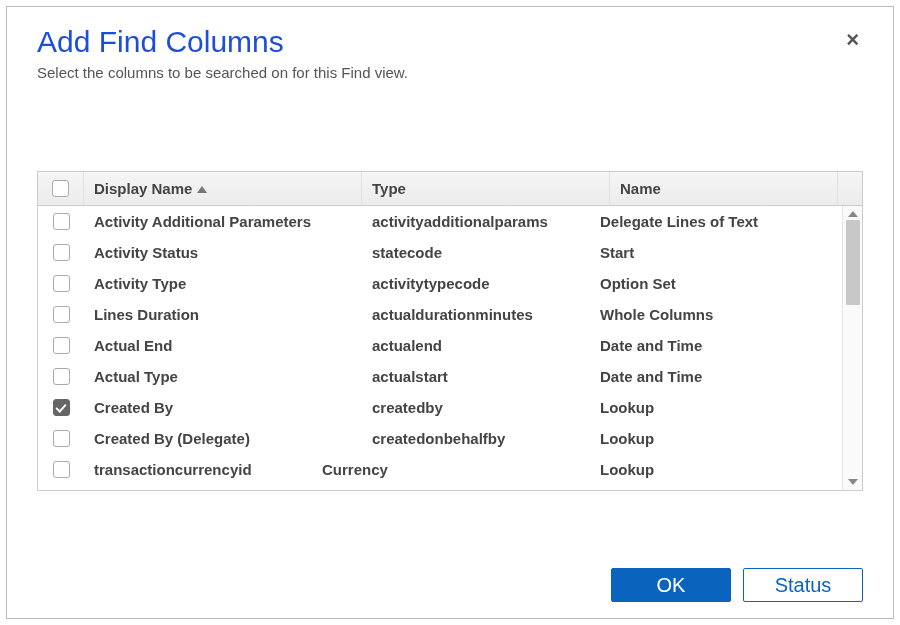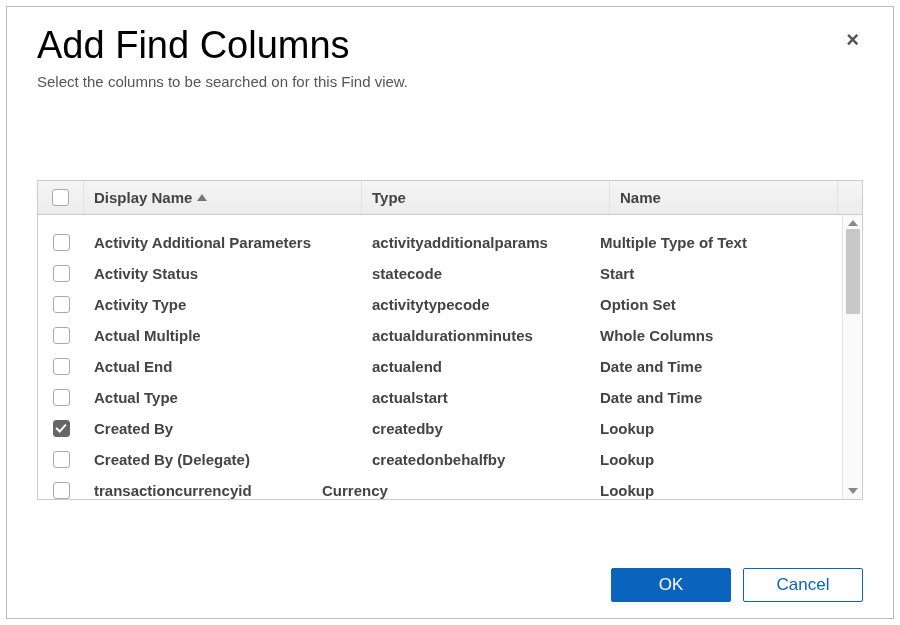--- a/index.html
+++ b/index.html
@@ -27,9 +27,9 @@
       justify-content: space-between;
     }
     .title {
-      font-size: 38px;
+      font-size: 30px;
       font-weight: 400;
-      color: #000000;
+      color: #1d4ed8;
       line-height: 1.1;
     }
     .close-btn {

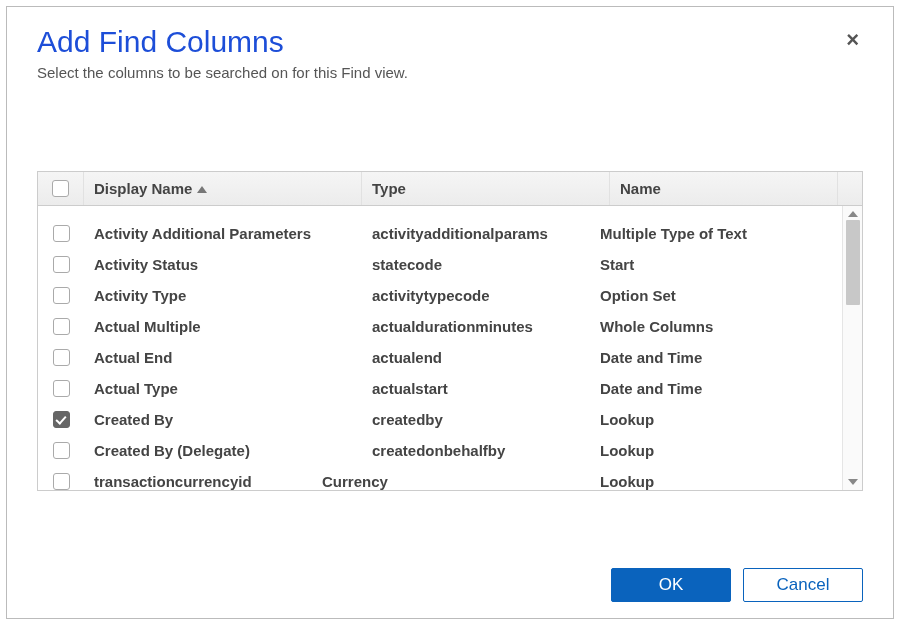--- a/index.html
+++ b/index.html
@@ -97,7 +97,7 @@
     }
     .rows {
       flex: 1;
-      padding-top: 12px;
+      padding-top: 0;
     }
     .row {
       display: flex;

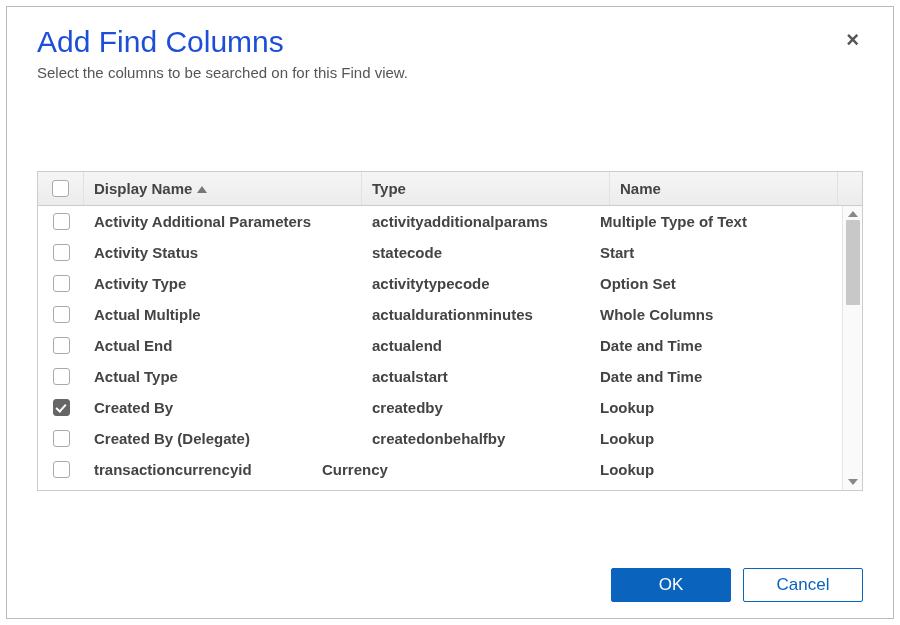--- a/index.html
+++ b/index.html
@@ -237,7 +237,7 @@
             </div>
             <div class="cell cell-display">Activity Additional Parameters</div>
             <div class="cell cell-name">activityadditionalparams</div>
-            <div class="cell cell-type">Multiple Type of Text</div>
+            <div class="cell cell-type">Delegate Lines of Text</div>
           </div>
           <div class="row">
             <div class="cell-check">

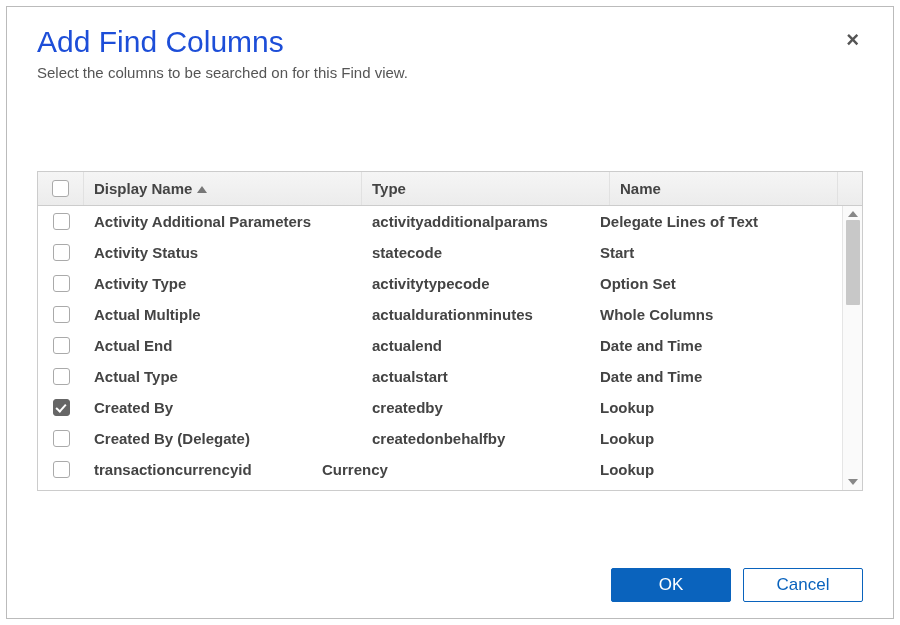--- a/index.html
+++ b/index.html
@@ -259,7 +259,7 @@
             <div class="cell-check">
               <span class="chk"></span>
             </div>
-            <div class="cell cell-display">Actual Multiple</div>
+            <div class="cell cell-display">Lines Duration</div>
             <div class="cell cell-name">actualdurationminutes</div>
             <div class="cell cell-type">Whole Columns</div>
           </div>

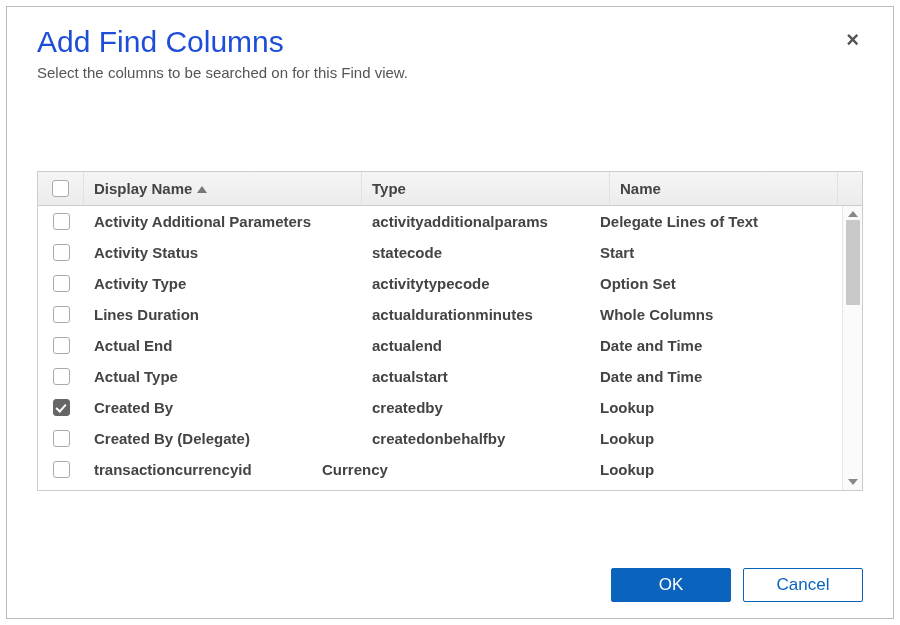--- a/index.html
+++ b/index.html
@@ -182,7 +182,7 @@
       min-width: 120px;
       height: 34px;
       border-radius: 2px;
-      font-size: 17px;
+      font-size: 20px;
       cursor: pointer;
       display: inline-flex;
       align-items: center;

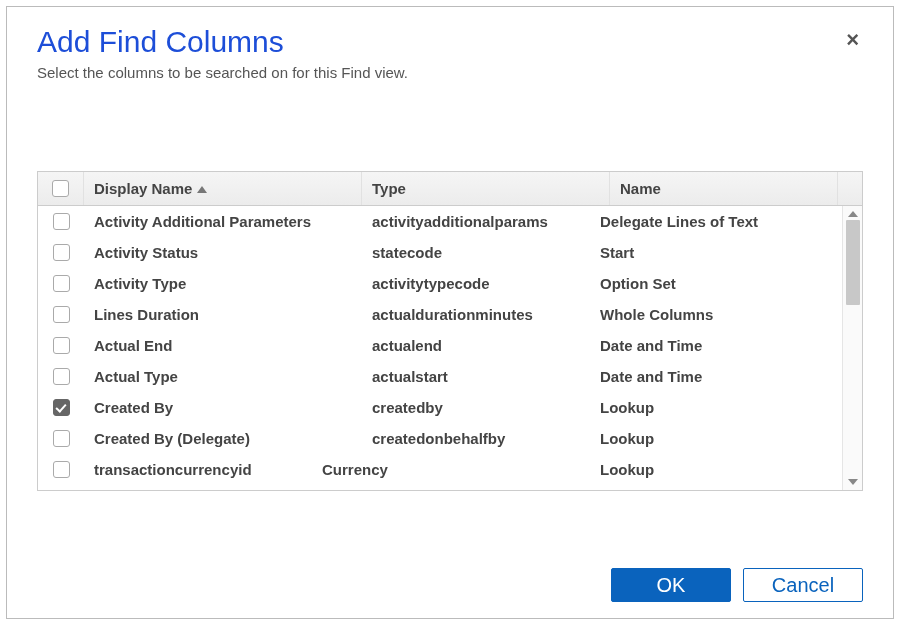--- a/index.html
+++ b/index.html
@@ -314,7 +314,7 @@
 
   <div class="footer">
     <button class="btn btn-primary">OK</button>
-    <button class="btn btn-secondary">Cancel</button>
+    <button class="btn btn-secondary">Status</button>
   </div>
 
 </div>

